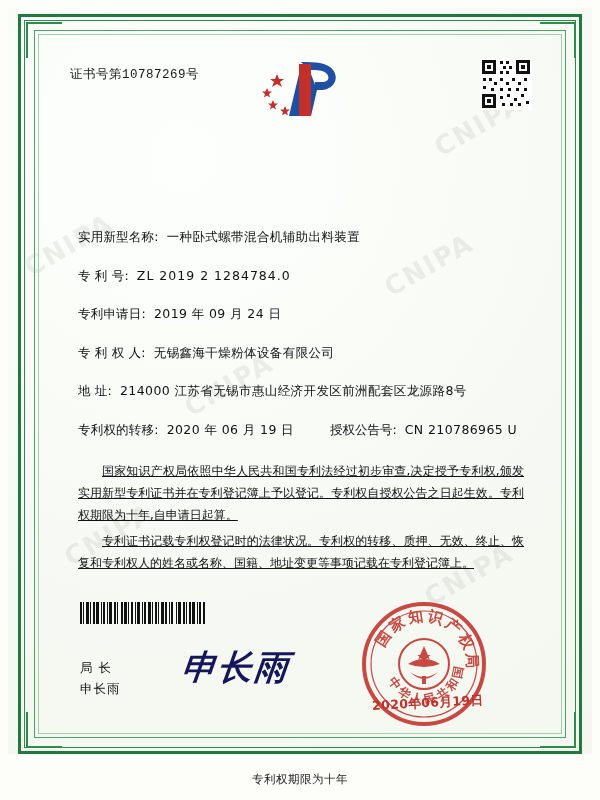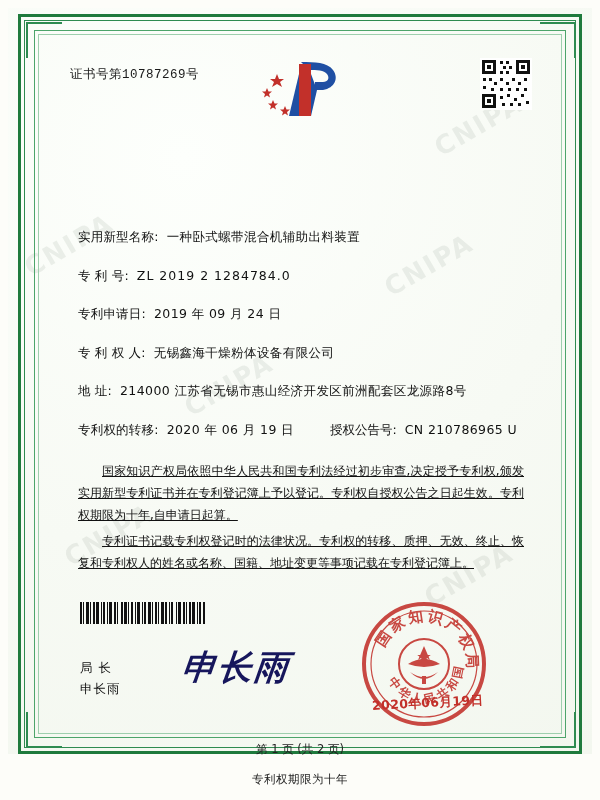--- a/index.html
+++ b/index.html
@@ -468,7 +468,6 @@
   </div>
   <div class="seal-date">2020年06月19日</div>
 
-  <div class="page-num">第 1 页 (共 2 页)</div>
   <div class="footnote">专利权期限为十年</div>
 
 </div>

